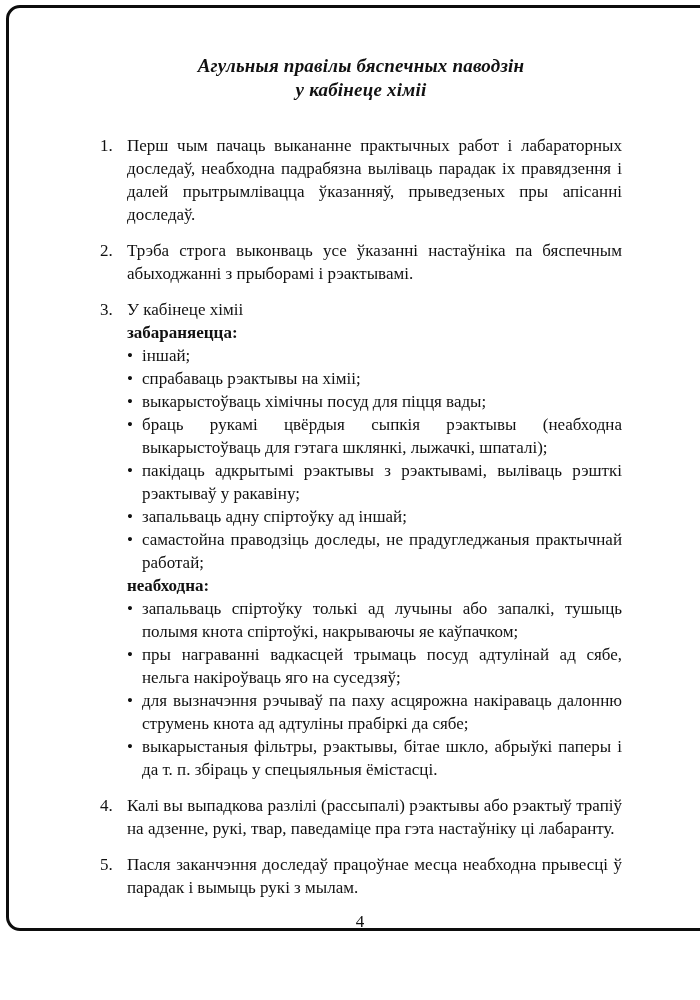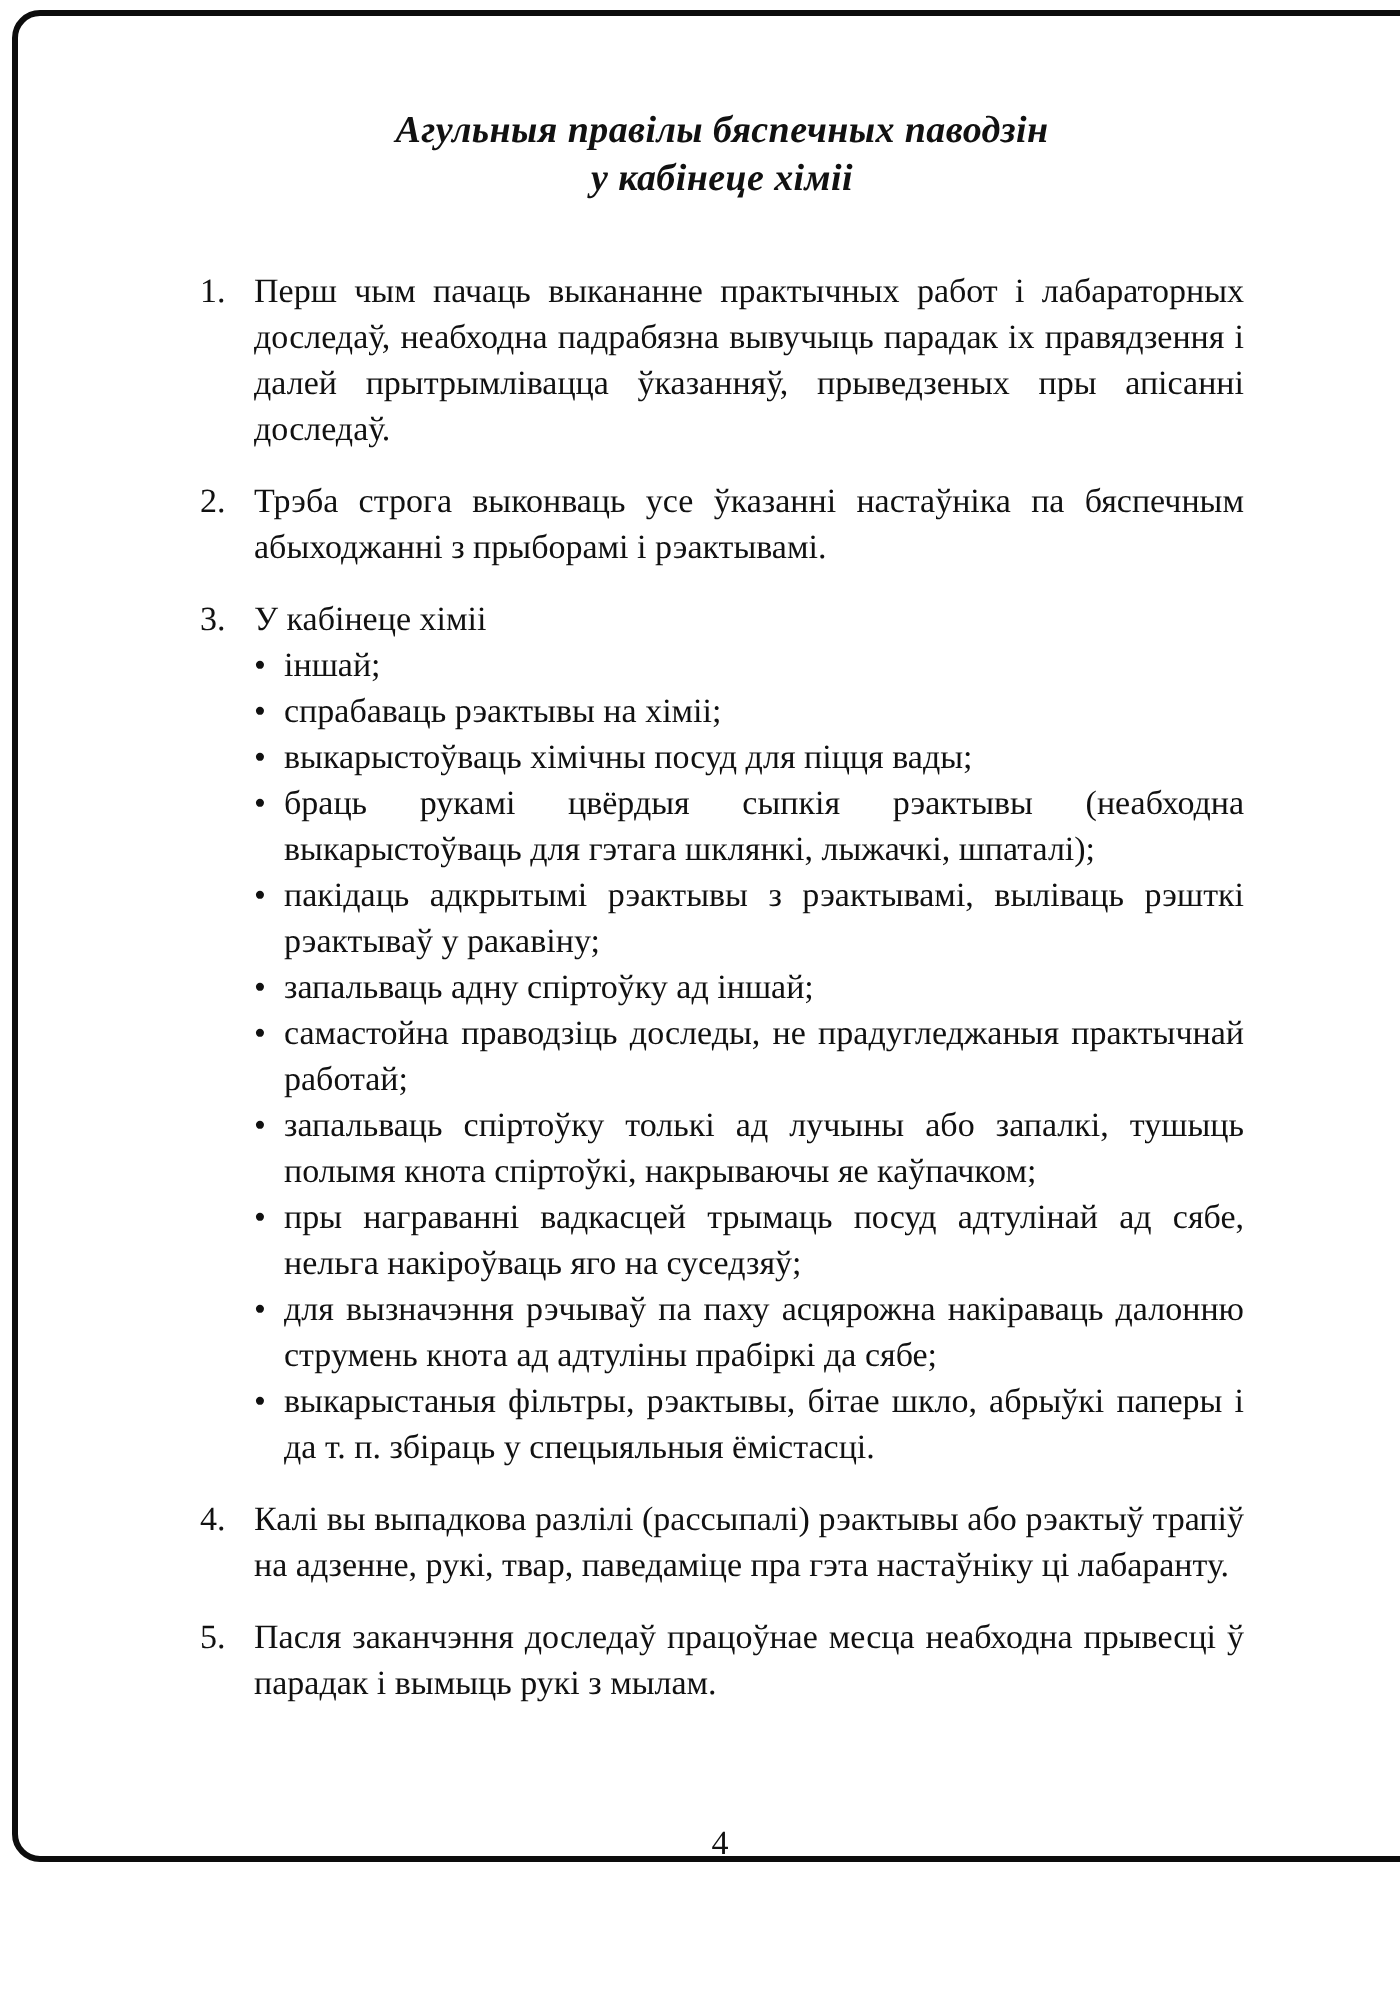--- a/index.html
+++ b/index.html
@@ -95,7 +95,7 @@
 
     <section class="num-item">
       <span class="num">1.</span>
-      <div class="ibody">Перш чым пачаць выкананне практычных работ і лабараторных доследаў, неабходна падрабязна вывучыць парадак іх правядзення і далей прытрымлівацца ўказанняў, прыведзеных пры апісанні доследаў.</div>
+      <div class="ibody">Перш чым пачаць выкананне практычных работ і лабараторных доследаў, неабходна падрабязна выліваць парадак іх правядзення і далей прытрымлівацца ўказанняў, прыведзеных пры апісанні доследаў.</div>
     </section>
 
     <section class="num-item">

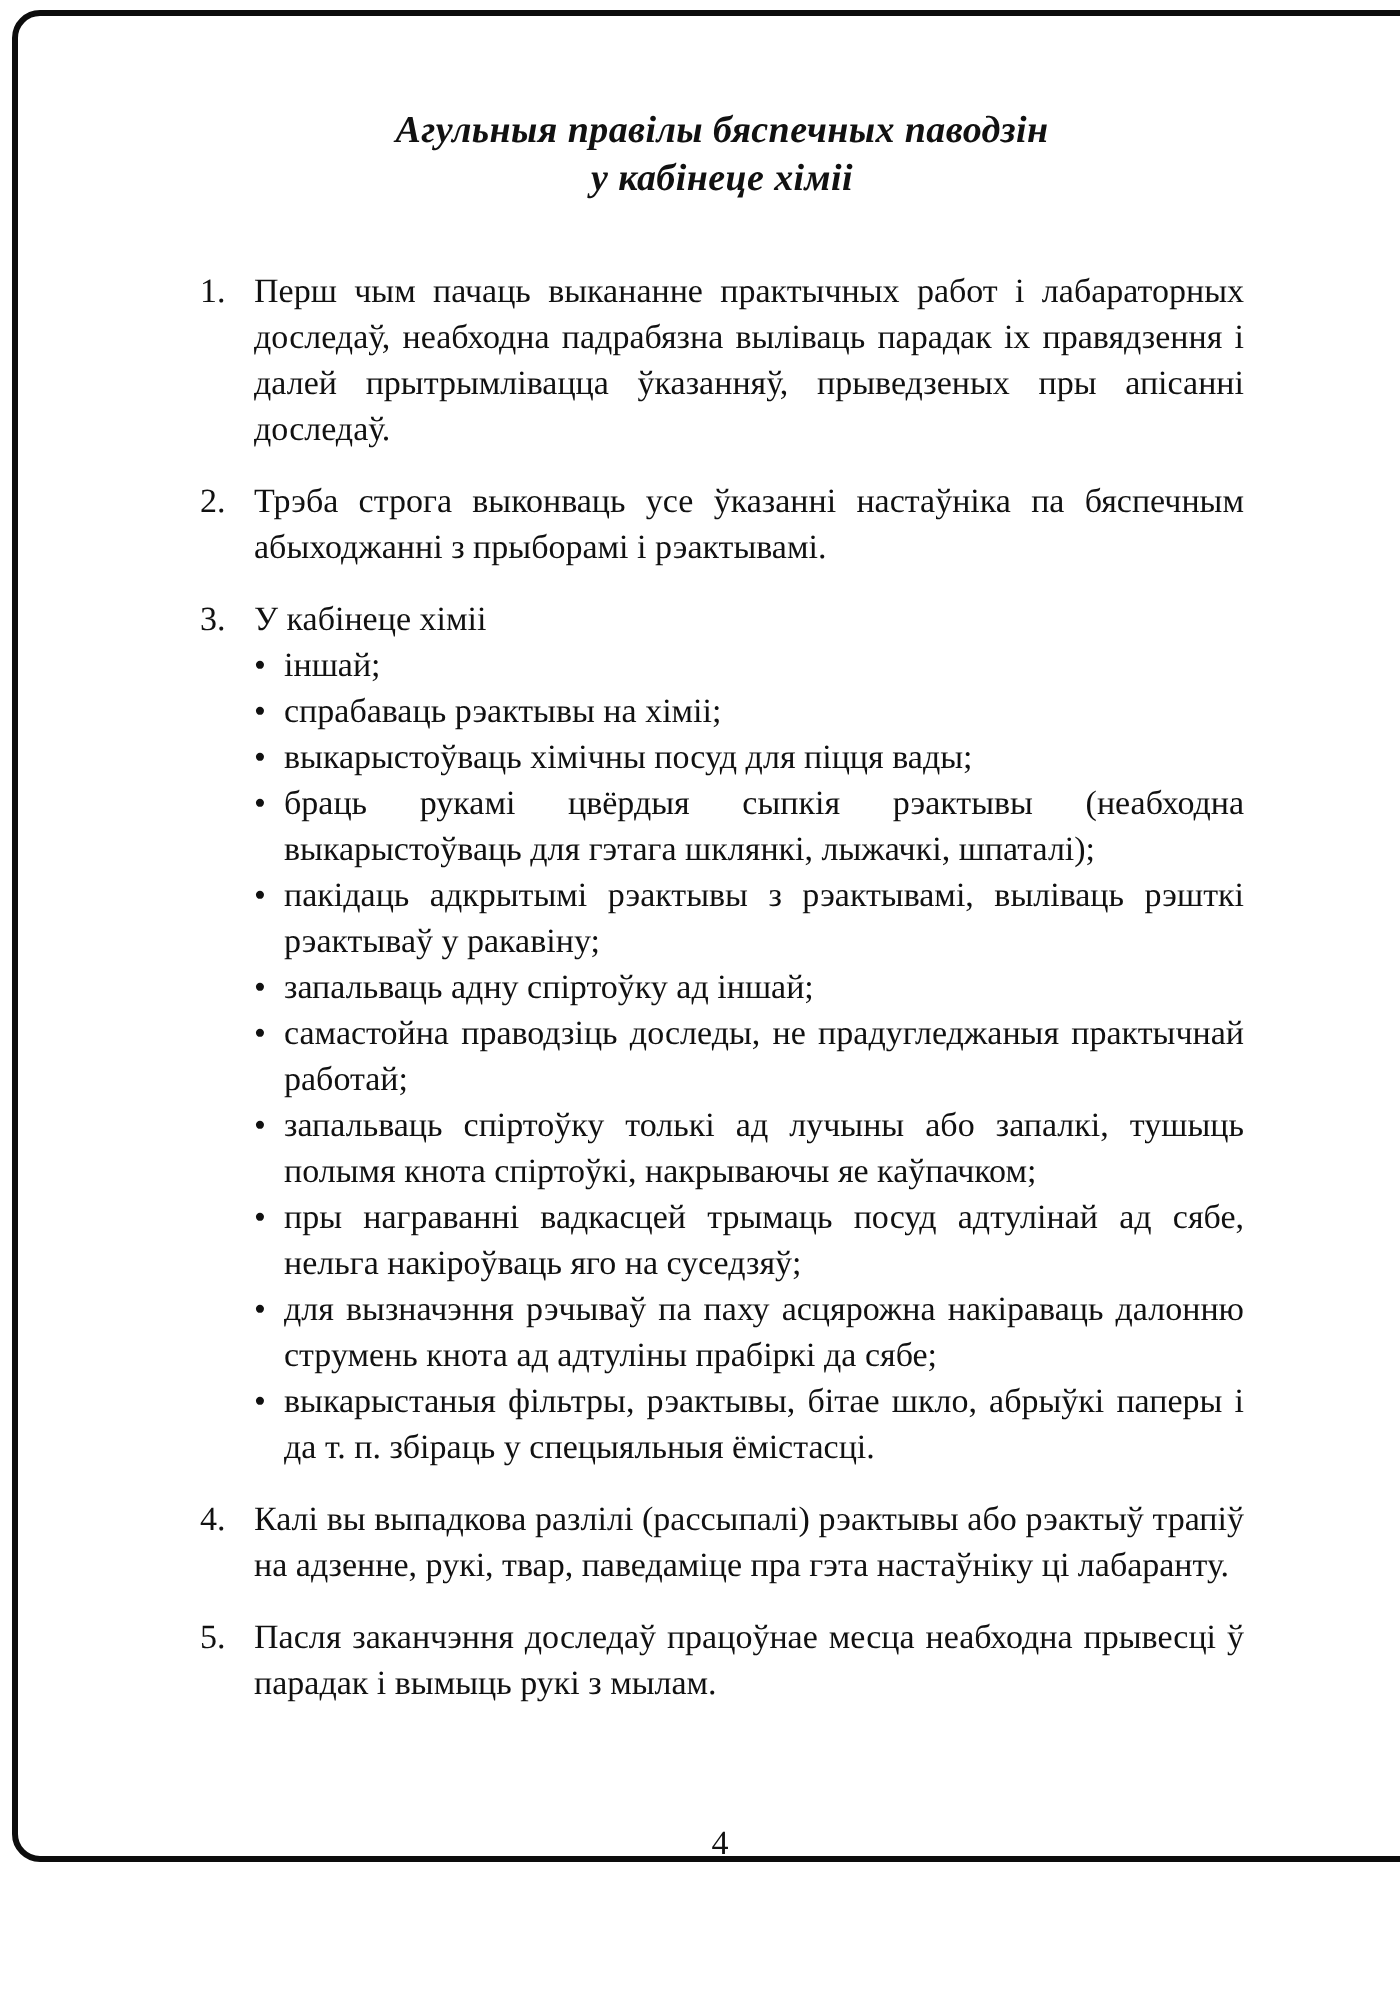--- a/index.html
+++ b/index.html
@@ -108,6 +108,7 @@
       <div class="ibody">
         <div class="lead">У кабінеце хіміі</div>
 
+        <div class="sublabel">забараняецца:</div>
 
         <div class="bullet">
           <span class="blt">•</span>

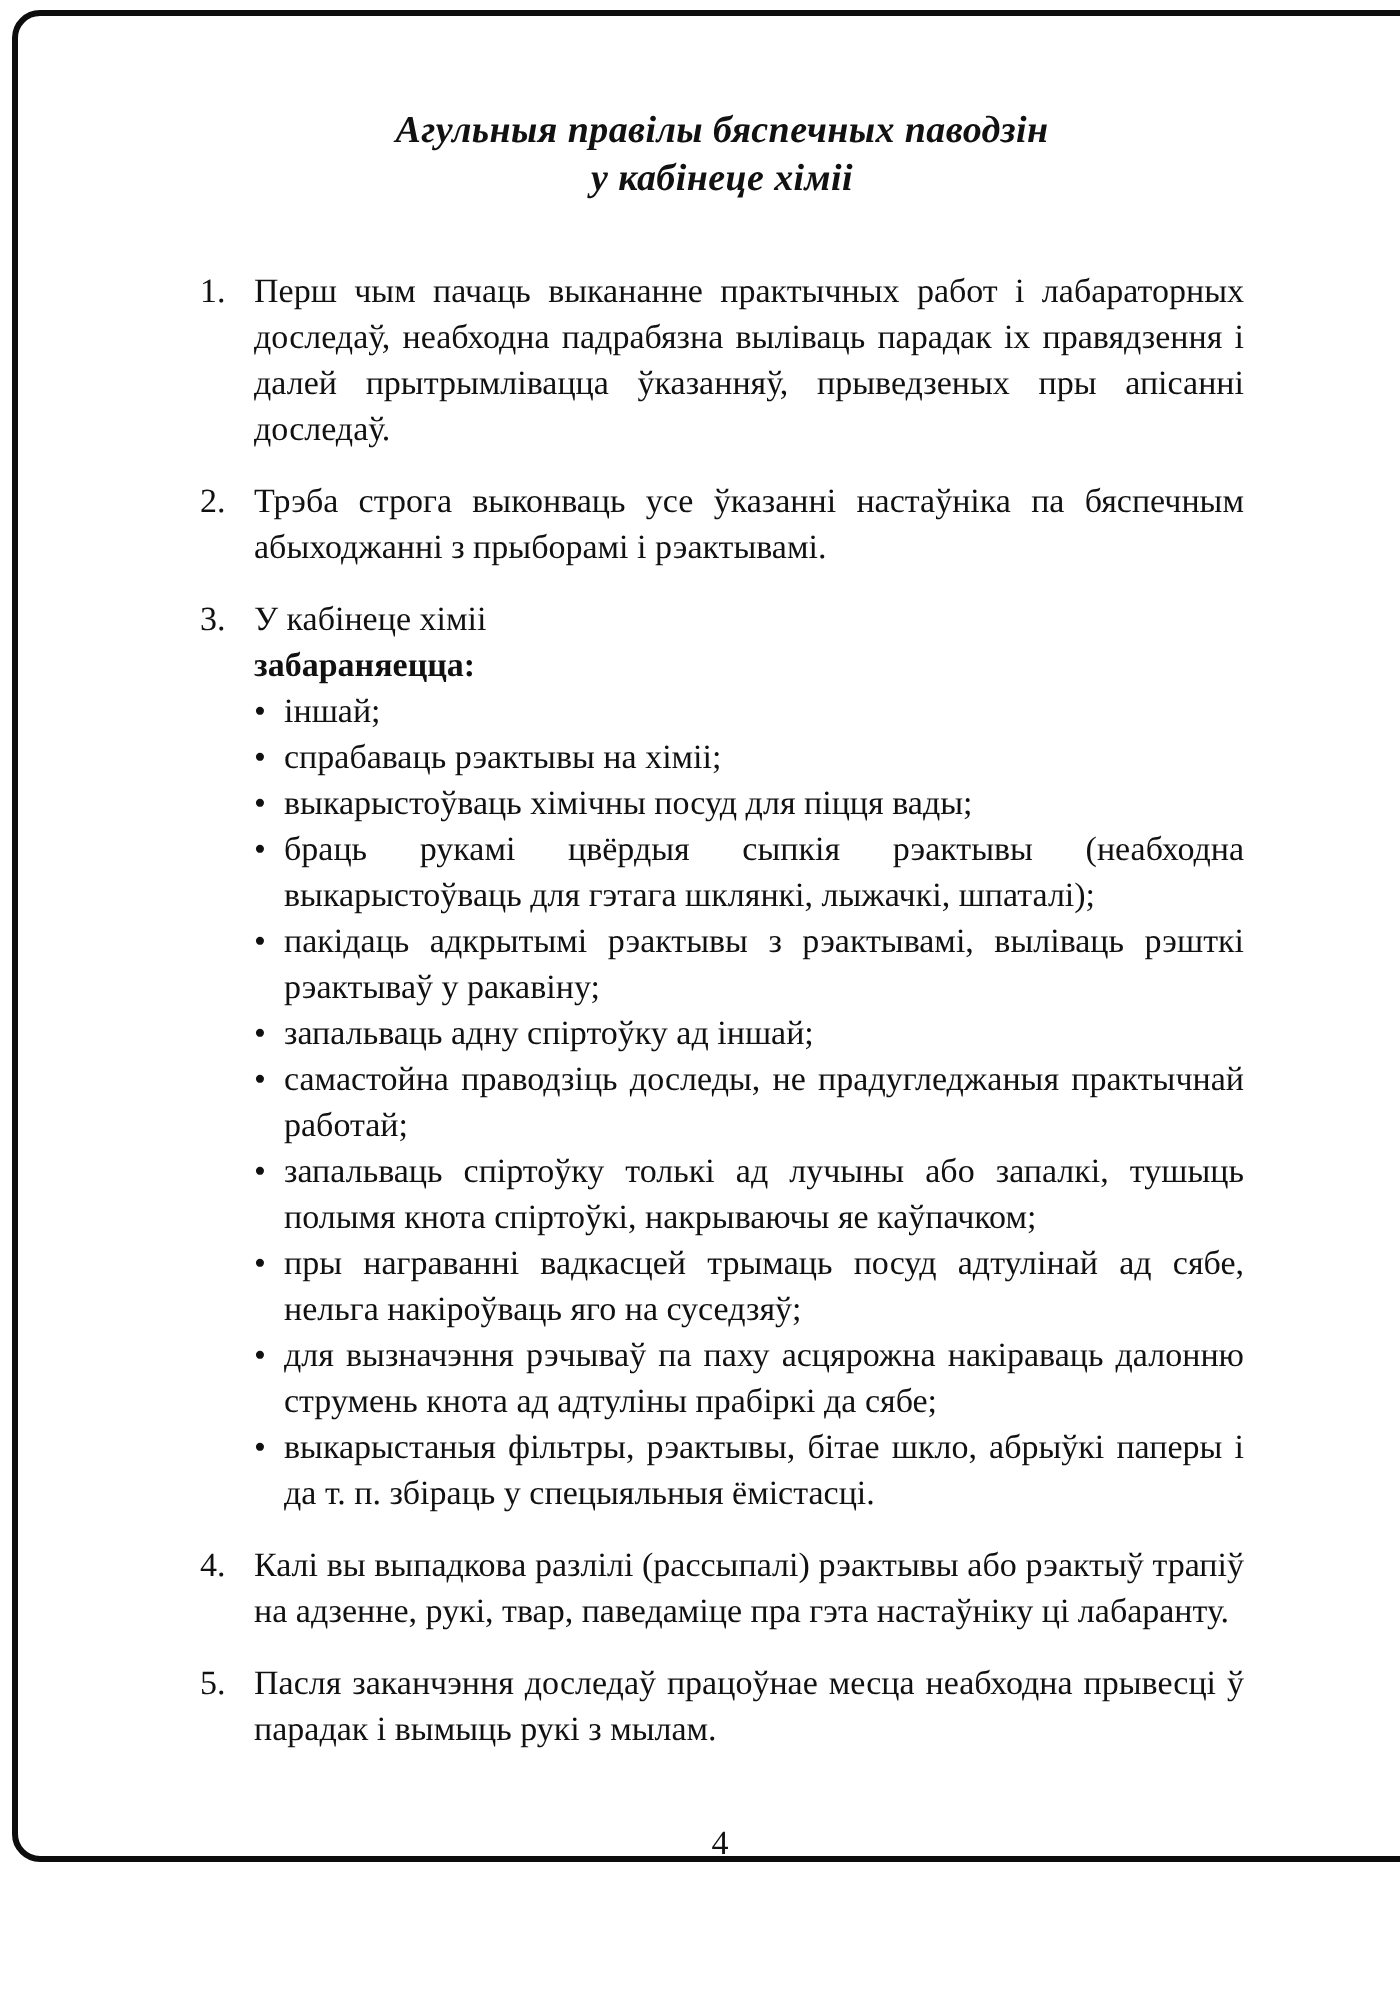--- a/index.html
+++ b/index.html
@@ -139,6 +139,7 @@
           <div class="btxt">самастойна праводзіць доследы, не прадугледжаныя практычнай работай;</div>
         </div>
 
+        <div class="sublabel">неабходна:</div>
 
         <div class="bullet">
           <span class="blt">•</span>

